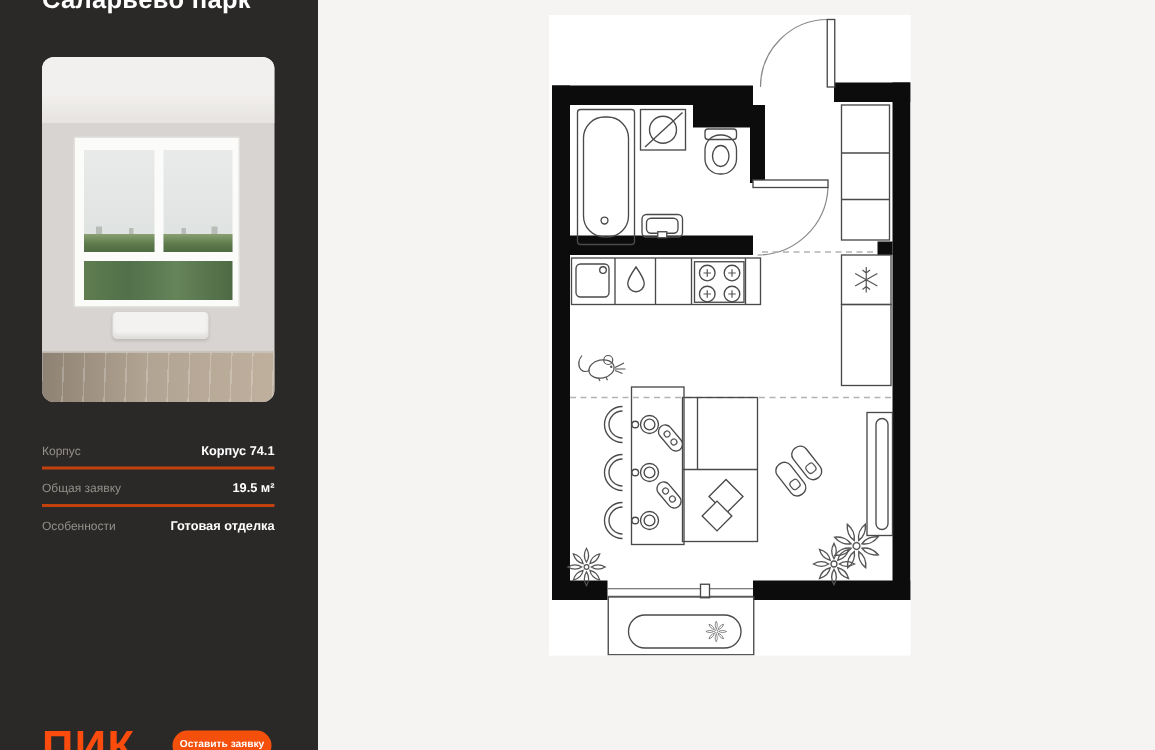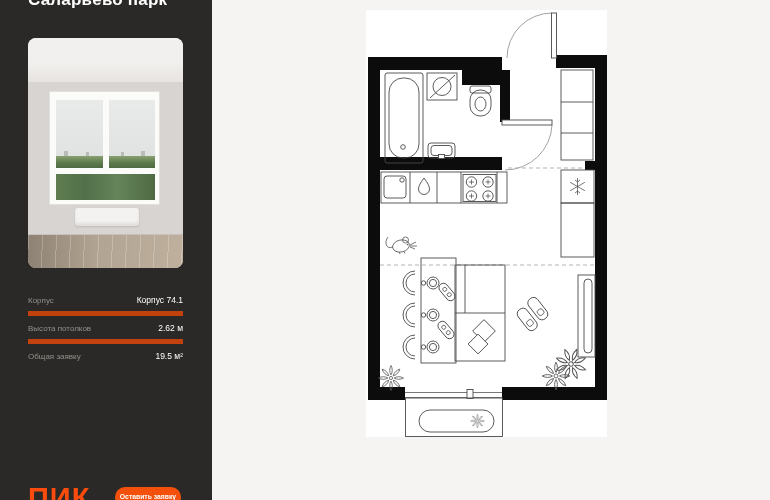--- a/index.html
+++ b/index.html
@@ -61,7 +61,7 @@
   .specs { position:absolute; left:28px; top:288px; width:155px; }
   .spec-row {
     display:flex; justify-content:space-between; align-items:baseline;
-    padding:7px 0 6px; border-bottom:5px solid #c2410c;
+    padding:7px 0 6px; border-bottom:2px solid #c2410c;
   }
   .spec-row:last-child { border-bottom:none; }
   .spec-lbl { color:#93908a; font-size:8px; }

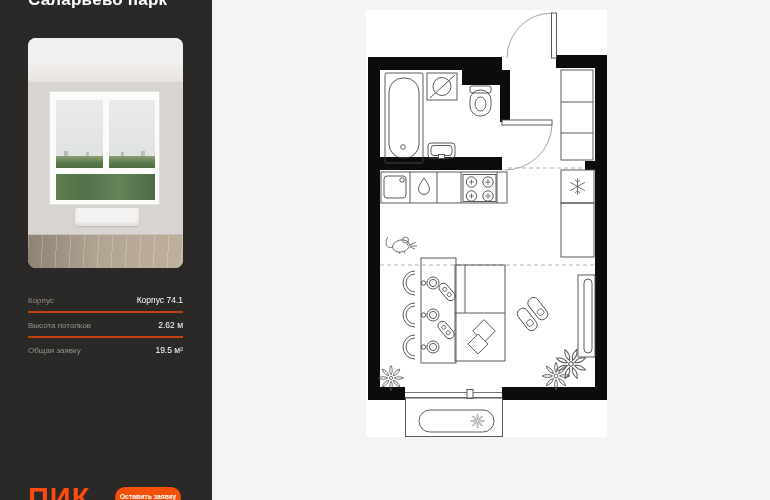--- a/index.html
+++ b/index.html
@@ -65,7 +65,7 @@
   }
   .spec-row:last-child { border-bottom:none; }
   .spec-lbl { color:#93908a; font-size:8px; }
-  .spec-val { color:#ffffff; font-size:8.5px; font-weight:normal; text-align:right; }
+  .spec-val { color:#ffffff; font-size:8.5px; font-weight:bold; text-align:right; }
   
   .brand {
     position:absolute; left:28px; top:484px;

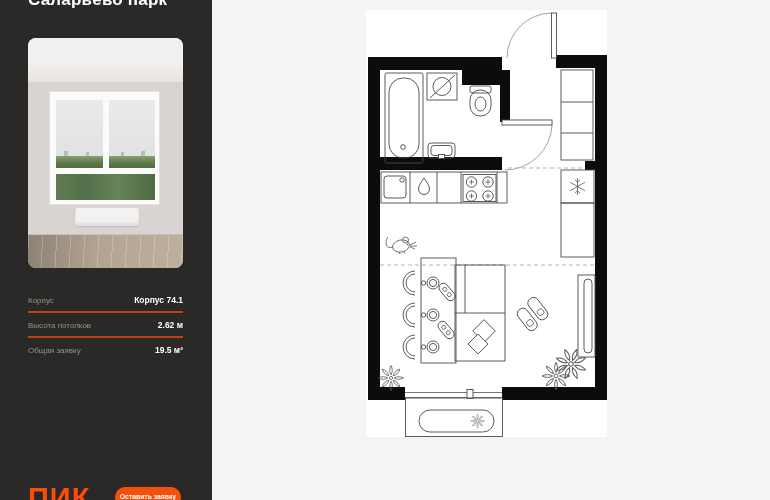--- a/index.html
+++ b/index.html
@@ -125,10 +125,6 @@
         <span class="spec-val">Корпус 74.1</span>
       </div>
       <div class="spec-row">
-        <span class="spec-lbl">Высота потолков</span>
-        <span class="spec-val">2.62 м</span>
-      </div>
-      <div class="spec-row">
         <span class="spec-lbl">Общая заявку</span>
         <span class="spec-val">19.5 м²</span>
       </div>

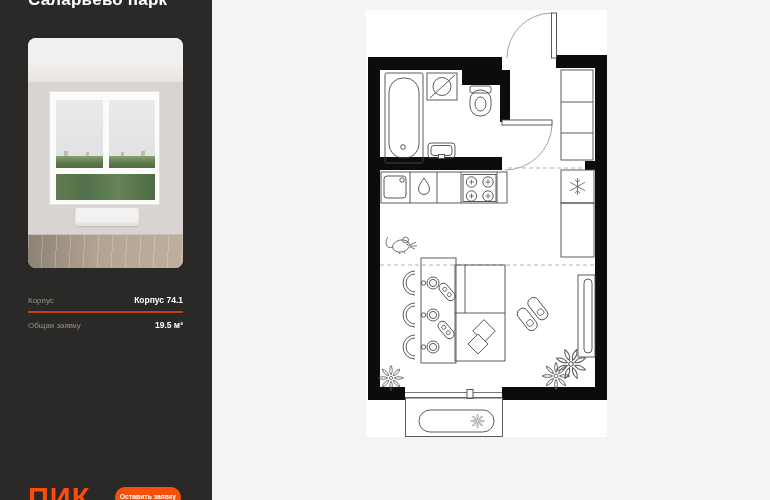--- a/index.html
+++ b/index.html
@@ -128,6 +128,10 @@
         <span class="spec-lbl">Общая заявку</span>
         <span class="spec-val">19.5 м²</span>
       </div>
+      <div class="spec-row">
+        <span class="spec-lbl">Особенности</span>
+        <span class="spec-val">Готовая отделка</span>
+      </div>
     </div>
 
     <div class="brand">ПИК</div>

